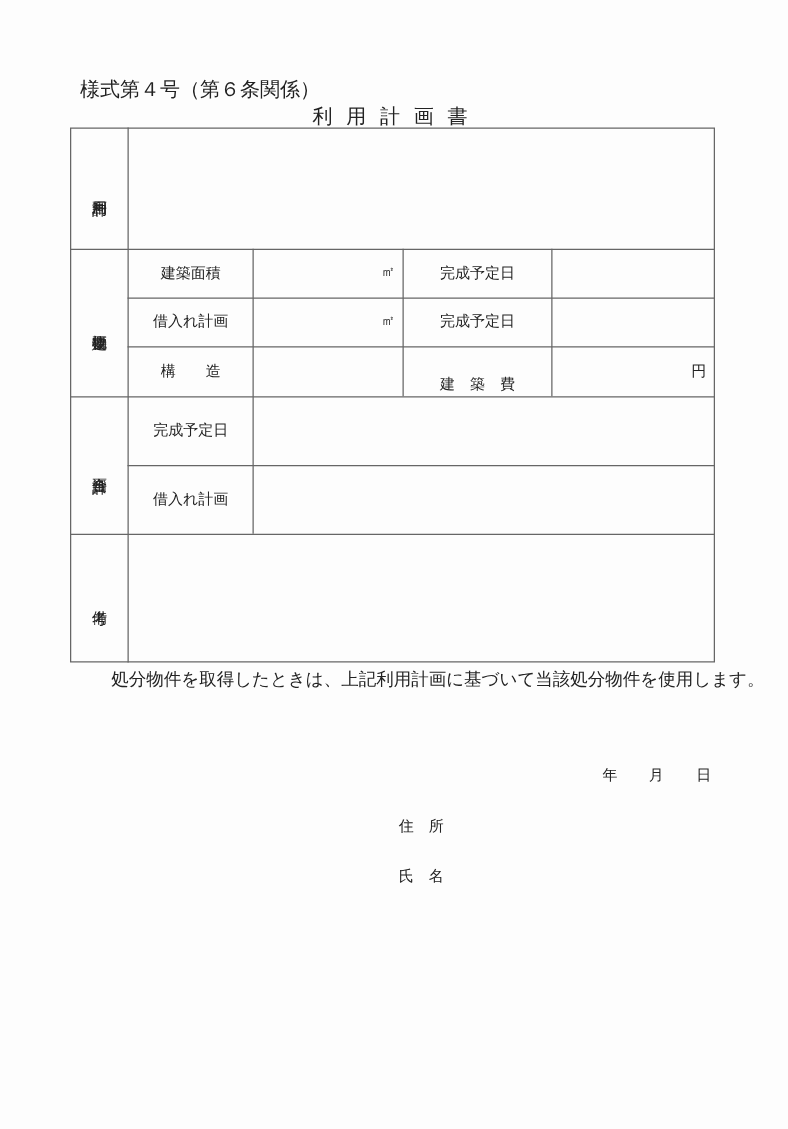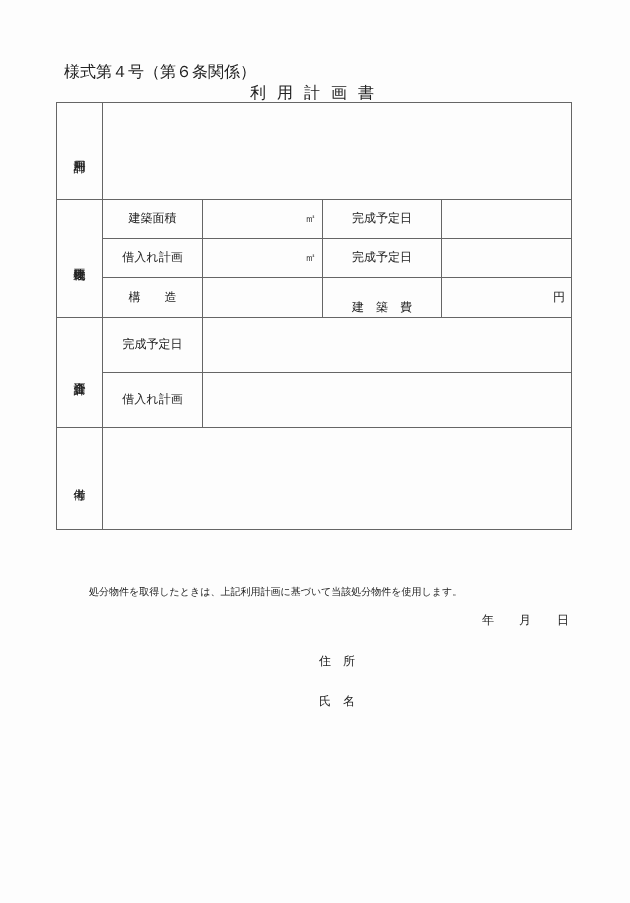--- a/index.html
+++ b/index.html
@@ -63,10 +63,9 @@
     }
     .statement {
       left: 89px; top: 536px;
-      font-size: 10px;
+      font-size: 14px;
       line-height: 16px;
       white-space: nowrap;
-      margin-top: 48px;
     }
     .sig {
       font-size: 12px;

